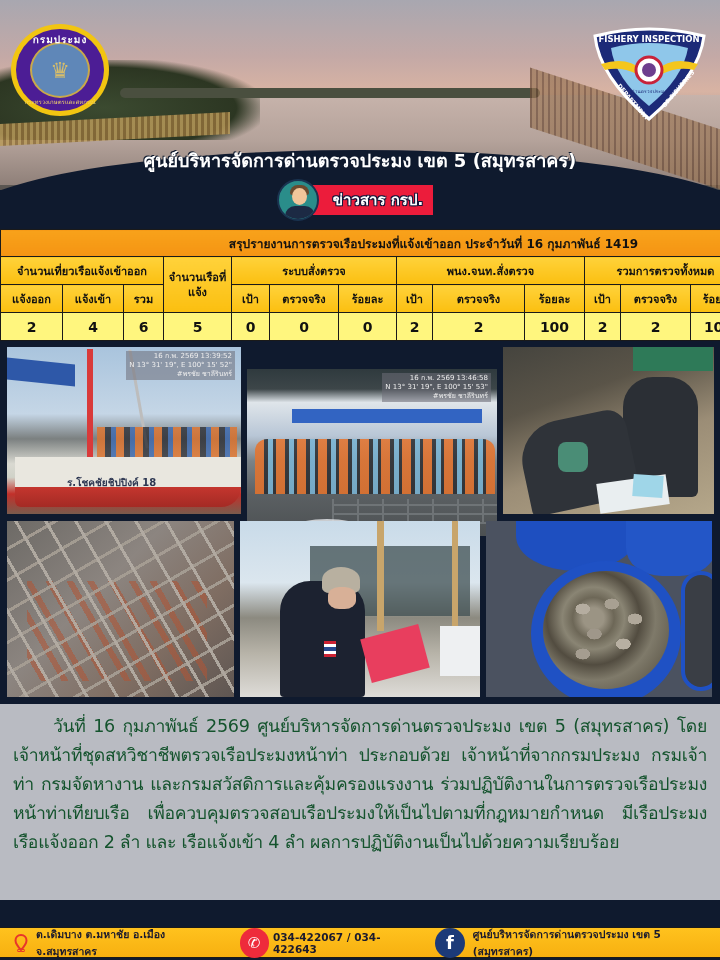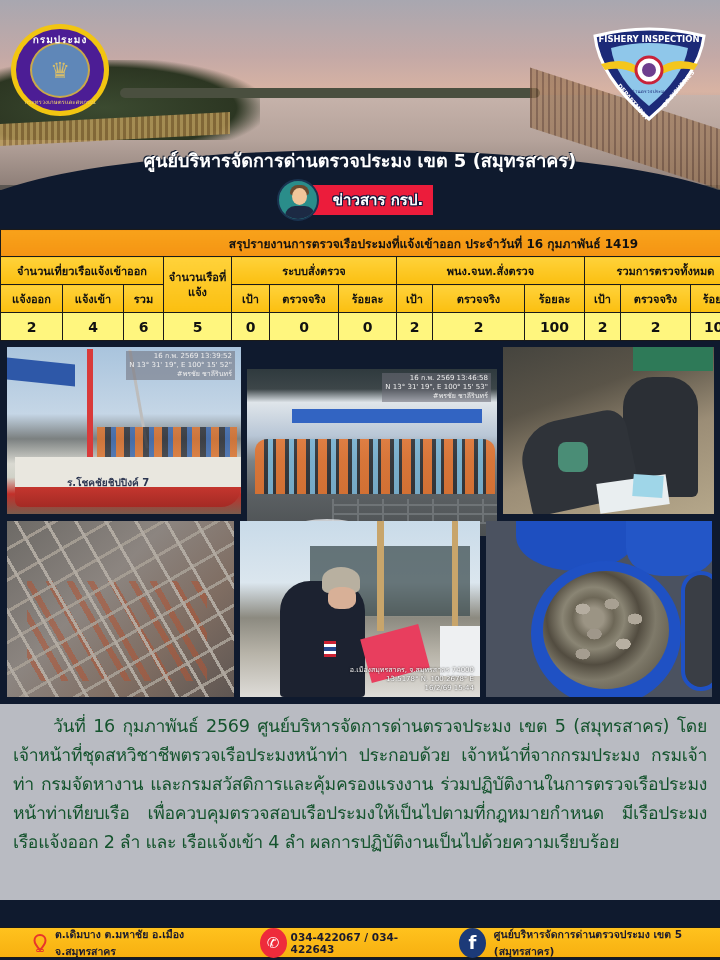--- a/index.html
+++ b/index.html
@@ -282,7 +282,7 @@
     <div class="mast2"></div>
   <div class="crowd"></div>
     <div class="hull"></div>
-  <div class="hull-txt">ร.โชคชัยชิปปิงค์ 7</div>
+  <div class="hull-txt">ร.โชคชัยชิปปิงค์ 18</div>
   <div class="stamp">
     <div>16 ก.พ. 2569 13:39:52</div>
       <div>N 13° 31' 19", E 100° 15' 52"</div>

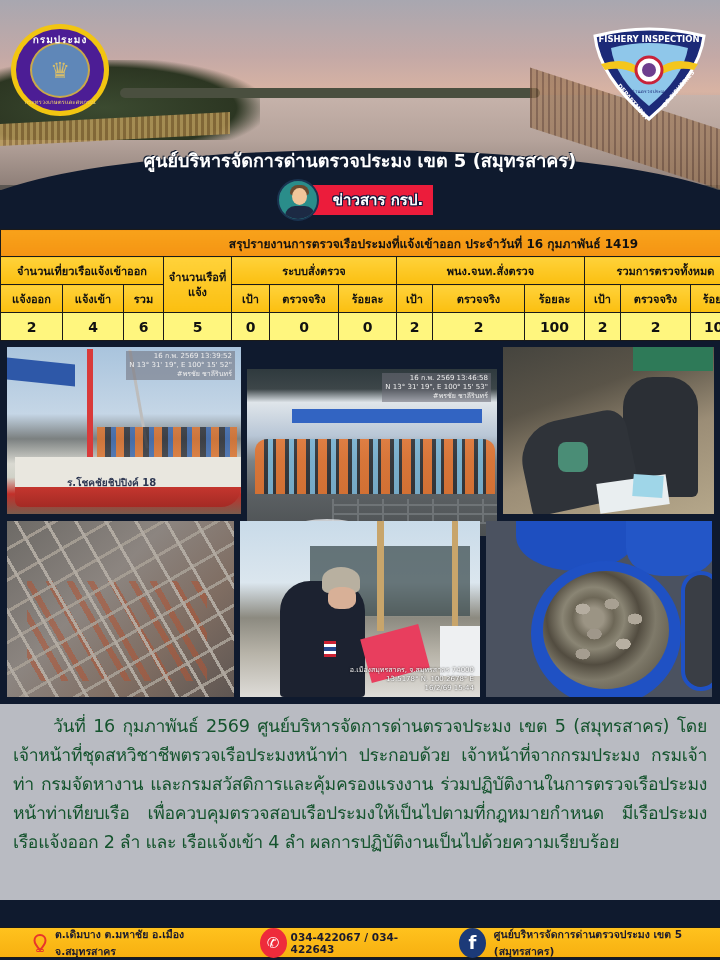--- a/index.html
+++ b/index.html
@@ -326,11 +326,6 @@
     <div class="flag"></div>
   <div class="folder"></div>
     <div class="bin"></div>
-  <div class="stamp-bottom">
-    <div>อ.เมืองสมุทรสาคร, จ.สมุทรสาคร 74000</div>
-      <div>13.5178° N, 100.2678° E</div>
-      <div>16/2/69 15:44</div>
-  </div>
 </div>
 
 <div class="photo p6">

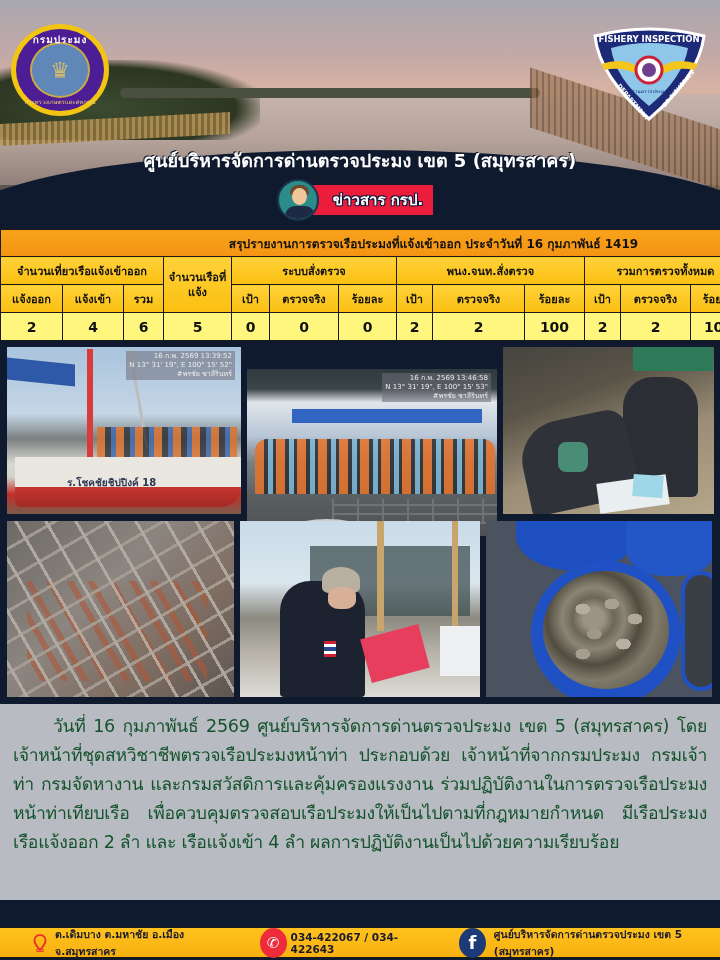--- a/index.html
+++ b/index.html
@@ -161,7 +161,7 @@
   .footer { position: absolute; left: 0; top: 927px; width: 720px; height: 31px;
     background: linear-gradient(180deg, #ffc21e, #f7b010); border-top: 1px solid #1a1a1a; border-bottom: 1px solid #1a1a1a;
     display: flex; align-items: center; font-family: "DejaVu Sans", sans-serif; font-size: 10.5px; font-weight: bold; color: #1a1a2e; }
-  .footer .item { display: flex; align-items: center; margin-left: 19px; }
+  .footer .item { display: flex; align-items: center; }
   .footer .pin { width: 14px; height: 18px; margin: 0 8px 0 14px; position: relative; }
   .footer .phone-ic { width: 30px; height: 30px; border-radius: 50%; background: #ee2b3b; color: #fff;
     display: flex; align-items: center; justify-content: center; font-size: 15px; margin: 0 4px 0 14px; }

